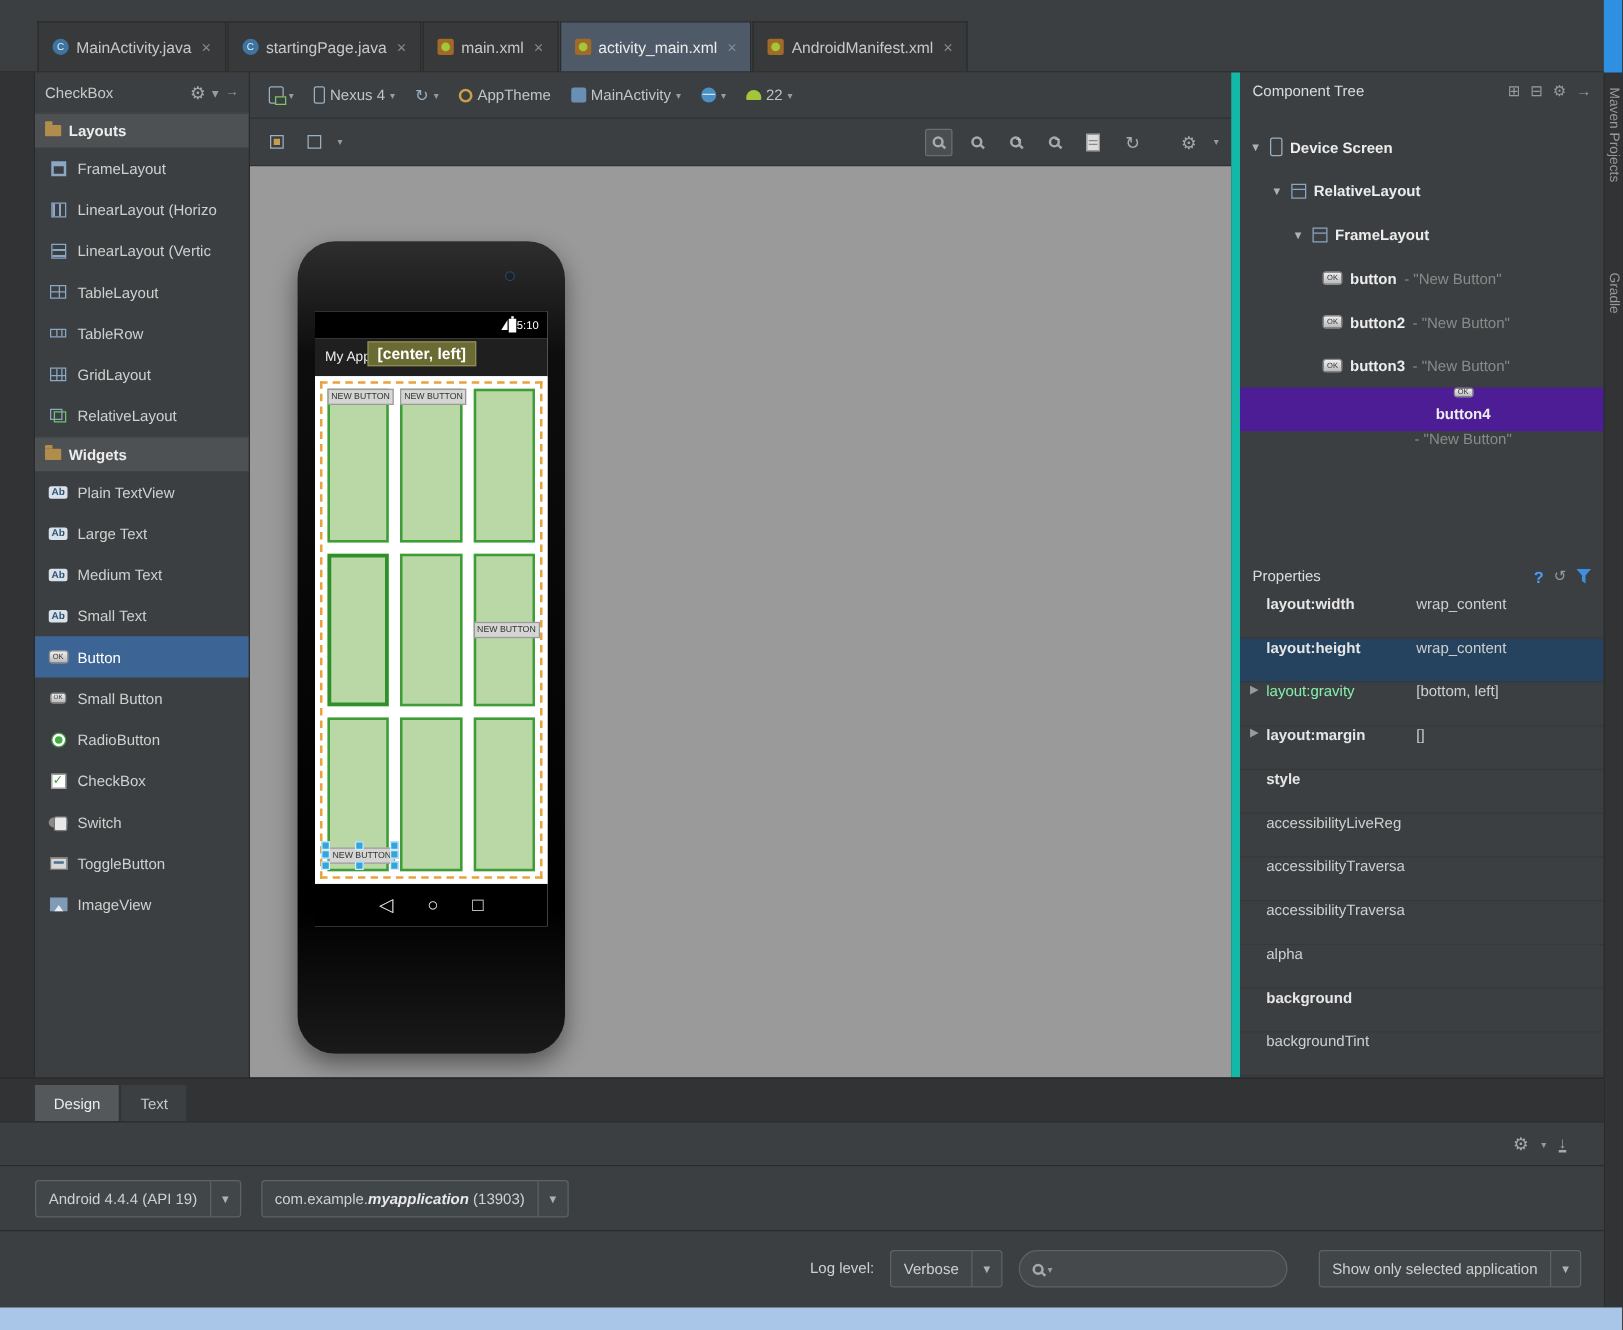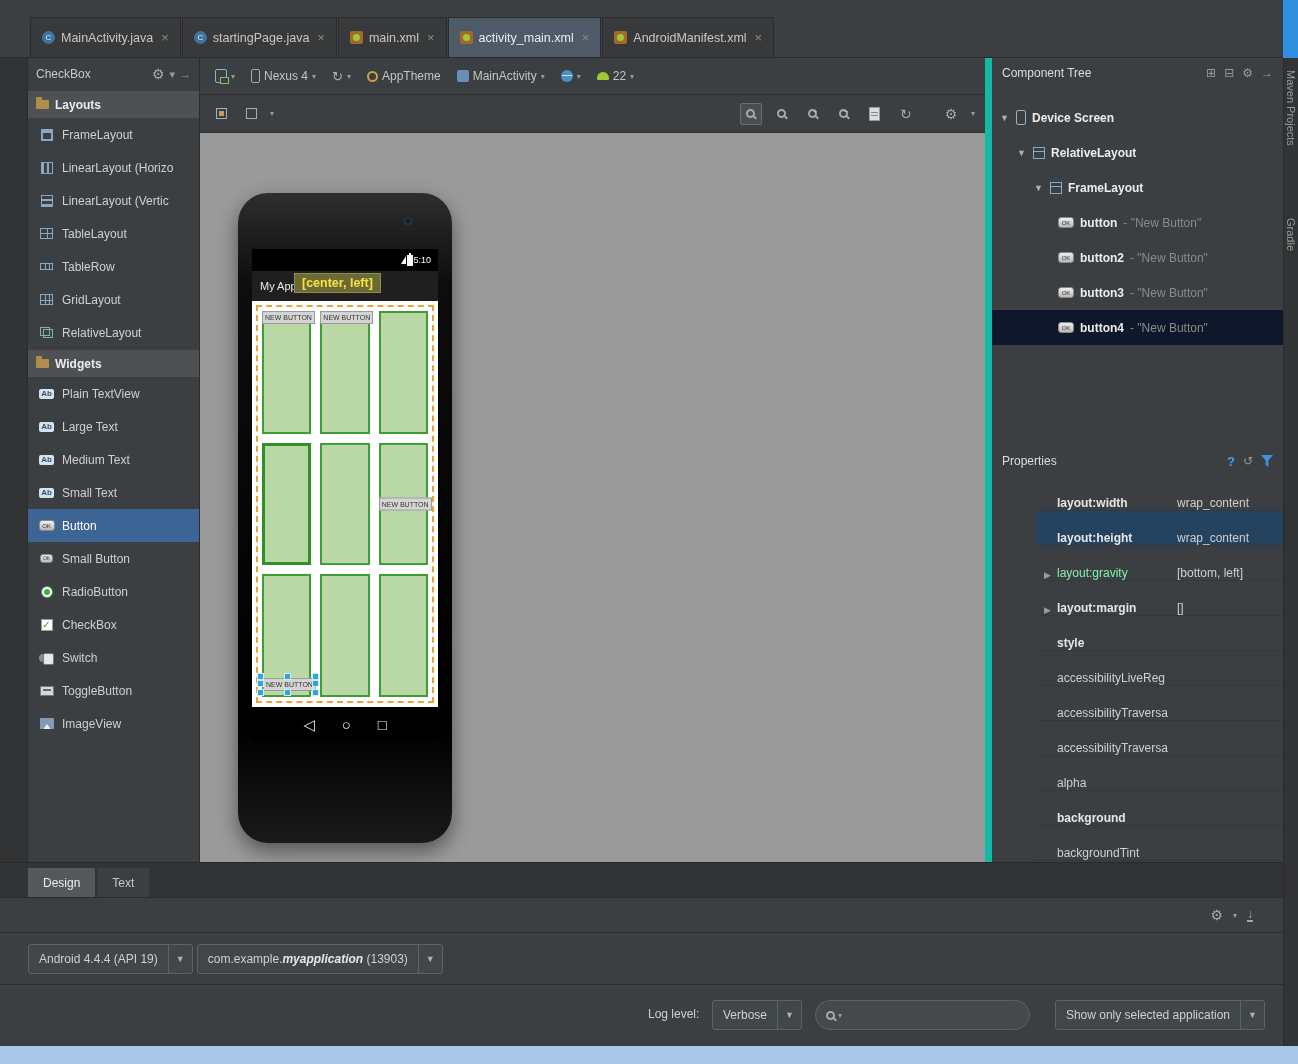--- a/index.html
+++ b/index.html
@@ -139,7 +139,7 @@
                padding:0 8px; position:relative; }
   .ab-title { color:#ececec; font-size:11px; white-space:nowrap; }
   .tooltip { position:absolute; left:42px; top:2px; background:#6a6a33; border:1px solid #8d8d55;
-             color:#fde047; font-size:12.5px; font-weight:bold; padding:2px 7px;
+             color:#ffffff; font-size:12.5px; font-weight:bold; padding:2px 7px;
              white-space:nowrap; z-index:6; }
   .content { flex:1; position:relative; background:#fff; }
   .dashed { position:absolute; inset:4px; border:2px dashed #e8a33d; }

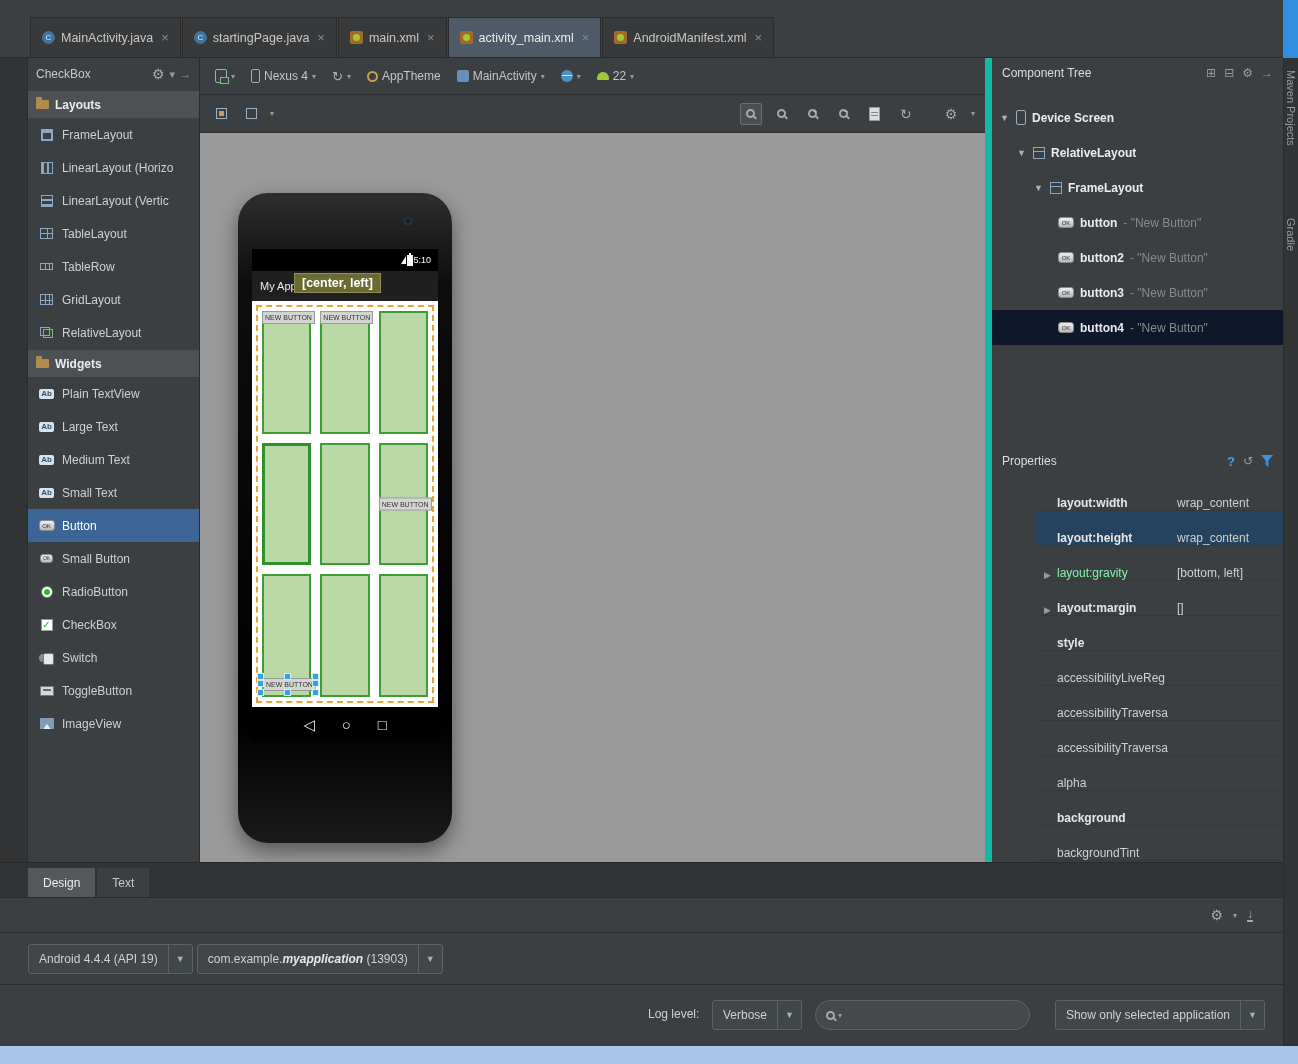--- a/index.html
+++ b/index.html
@@ -169,7 +169,7 @@
   .hdr-icons span { cursor:pointer; }
   .tree { padding-top:12px; height:350px; }
   .tnode { height:35px; display:flex; align-items:center; gap:6px; cursor:pointer; white-space:nowrap; }
-  .tnode.selected { background:#0f172a; }
+  .tnode.selected { background:#4c1d95;flex-direction:column; }
   .texp { font-size:9px; color:#b0b0b0; width:10px; }
   .tname { color:#ececec; font-weight:bold; }
   .tsuffix { color:#8a8a8a; }

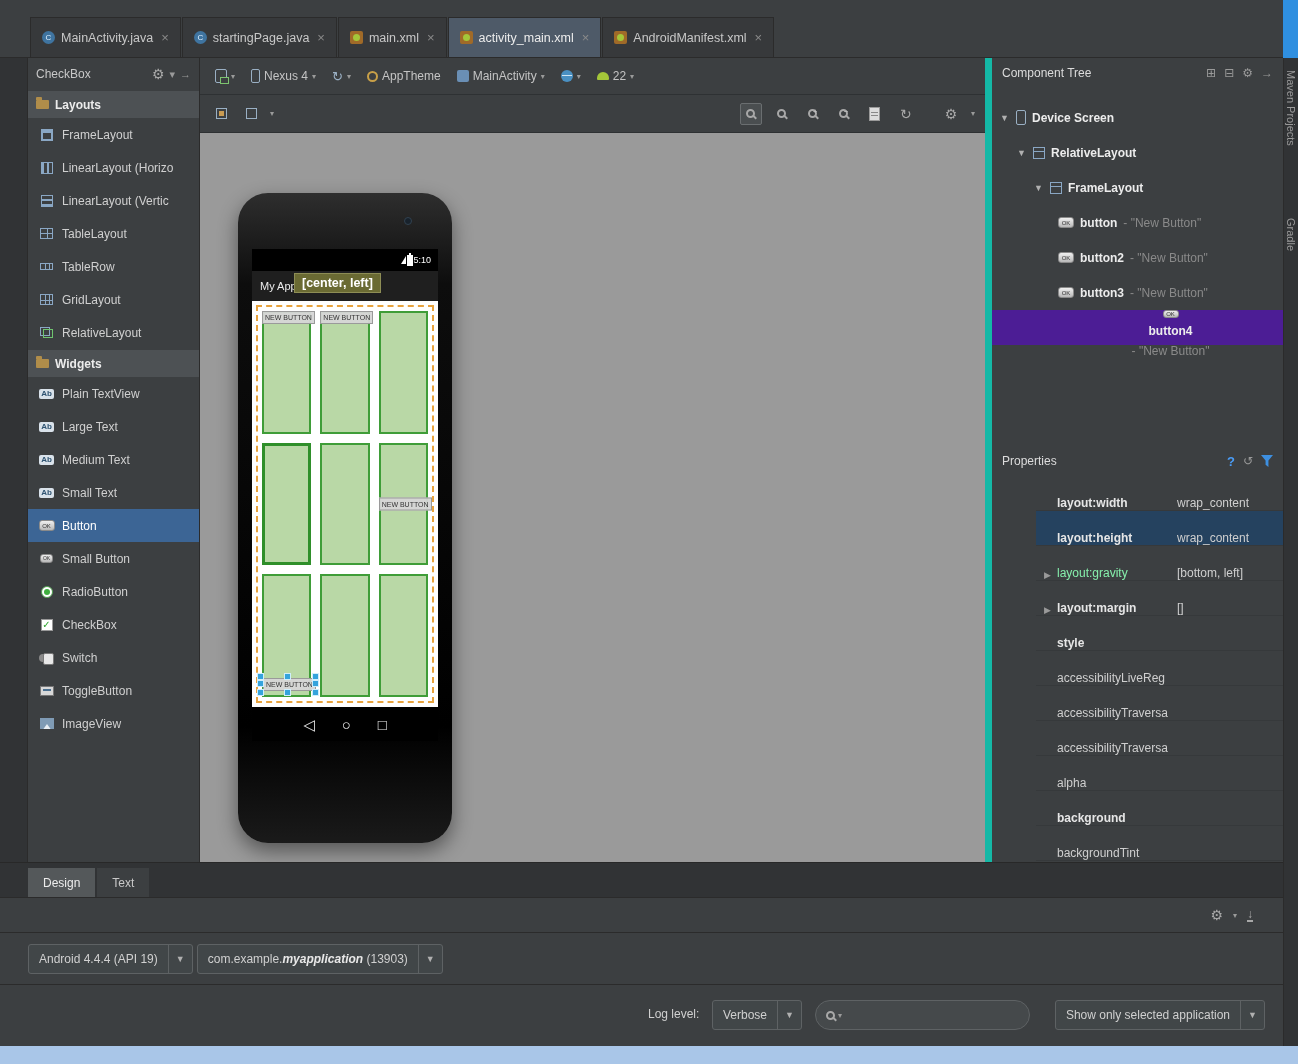--- a/index.html
+++ b/index.html
@@ -181,7 +181,7 @@
   .help-q { color:#4a9df8; font-weight:bold; font-size:13px; }
   .funnel { width:12px; height:12px; background:#3d8fe0;
             clip-path:polygon(0 0,100% 0,62% 45%,62% 100%,38% 82%,38% 45%); }
-  .prow { height:35px; display:flex; align-items:flex-end; border-bottom:1px solid #36393b; padding-left:8px;margin-left:44px; }
+  .prow { height:35px; display:flex; align-items:flex-start; border-bottom:1px solid #36393b; padding-left:8px; }
   .prow.selected { background:#25425f; }
   .parrow { width:13px; font-size:9px; color:#9a9a9a; }
   .pkey { width:120px; color:#cfcfcf; white-space:nowrap; overflow:hidden; }

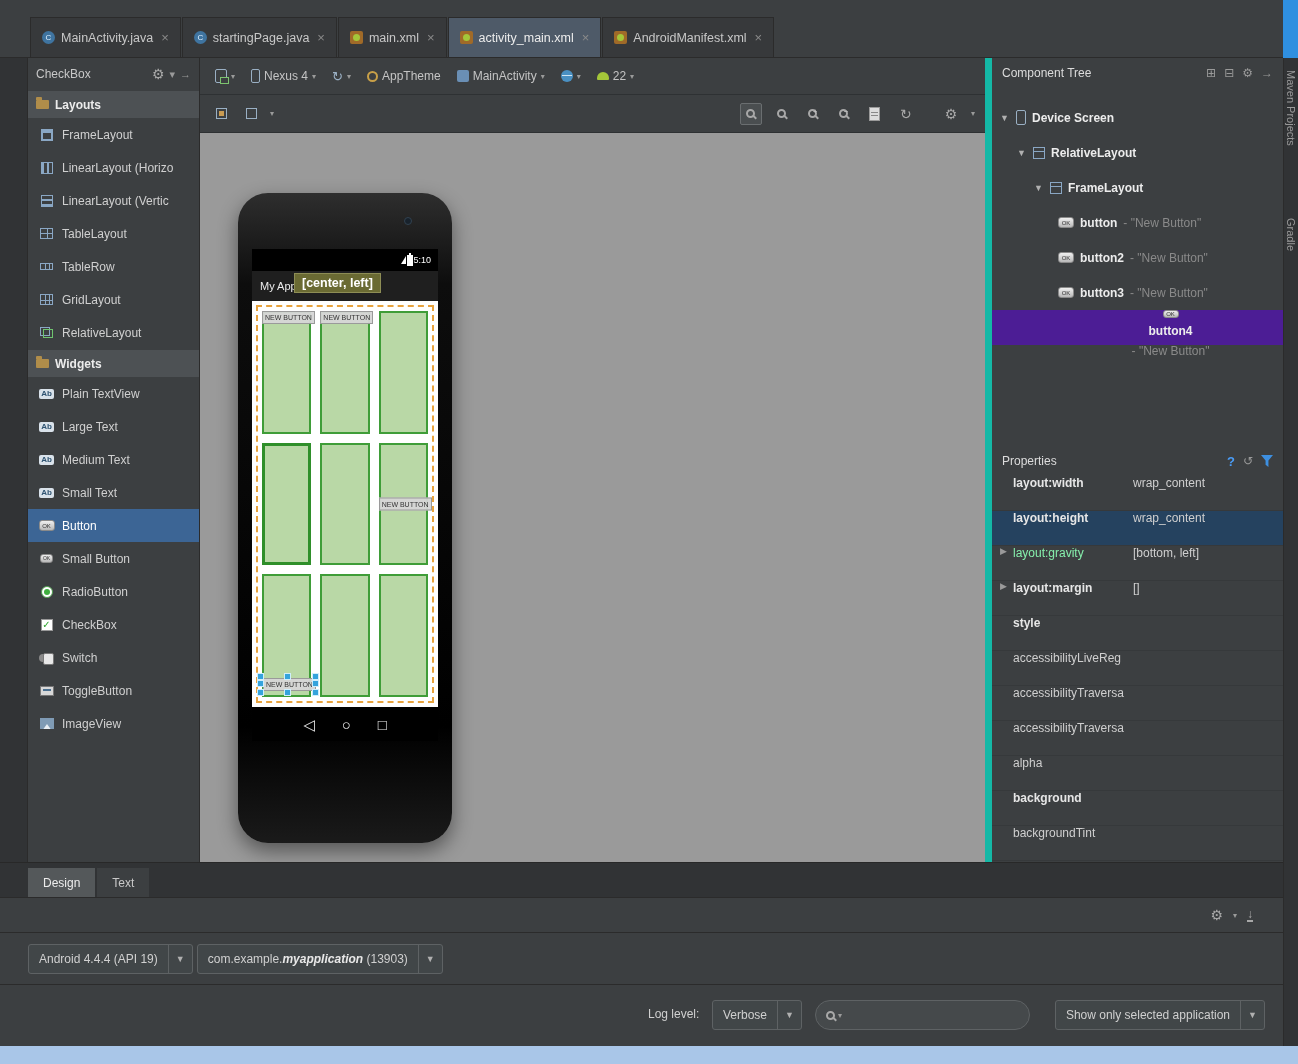--- a/index.html
+++ b/index.html
@@ -210,7 +210,7 @@
   .dl-icon { color:#a8a8a8; font-size:12px; border-bottom:2px solid #a8a8a8; line-height:1; cursor:pointer; }
 
   .runrow { position:absolute; left:0; top:932px; width:1283px; height:52px; background:#3c3f41;
-            border-top:1px solid #2b2b2b; display:flex; align-items:center; gap:4px; padding-left:28px; }
+            border-top:1px solid #2b2b2b; display:flex; align-items:center; gap:16px; padding-left:28px; }
   .dropbox { height:30px; display:flex; align-items:center; background:#414648;
              border:1px solid #5e6264; border-radius:3px; cursor:pointer; }
   .dropbox .txt { padding:0 10px; color:#d0d0d0; white-space:nowrap; }

